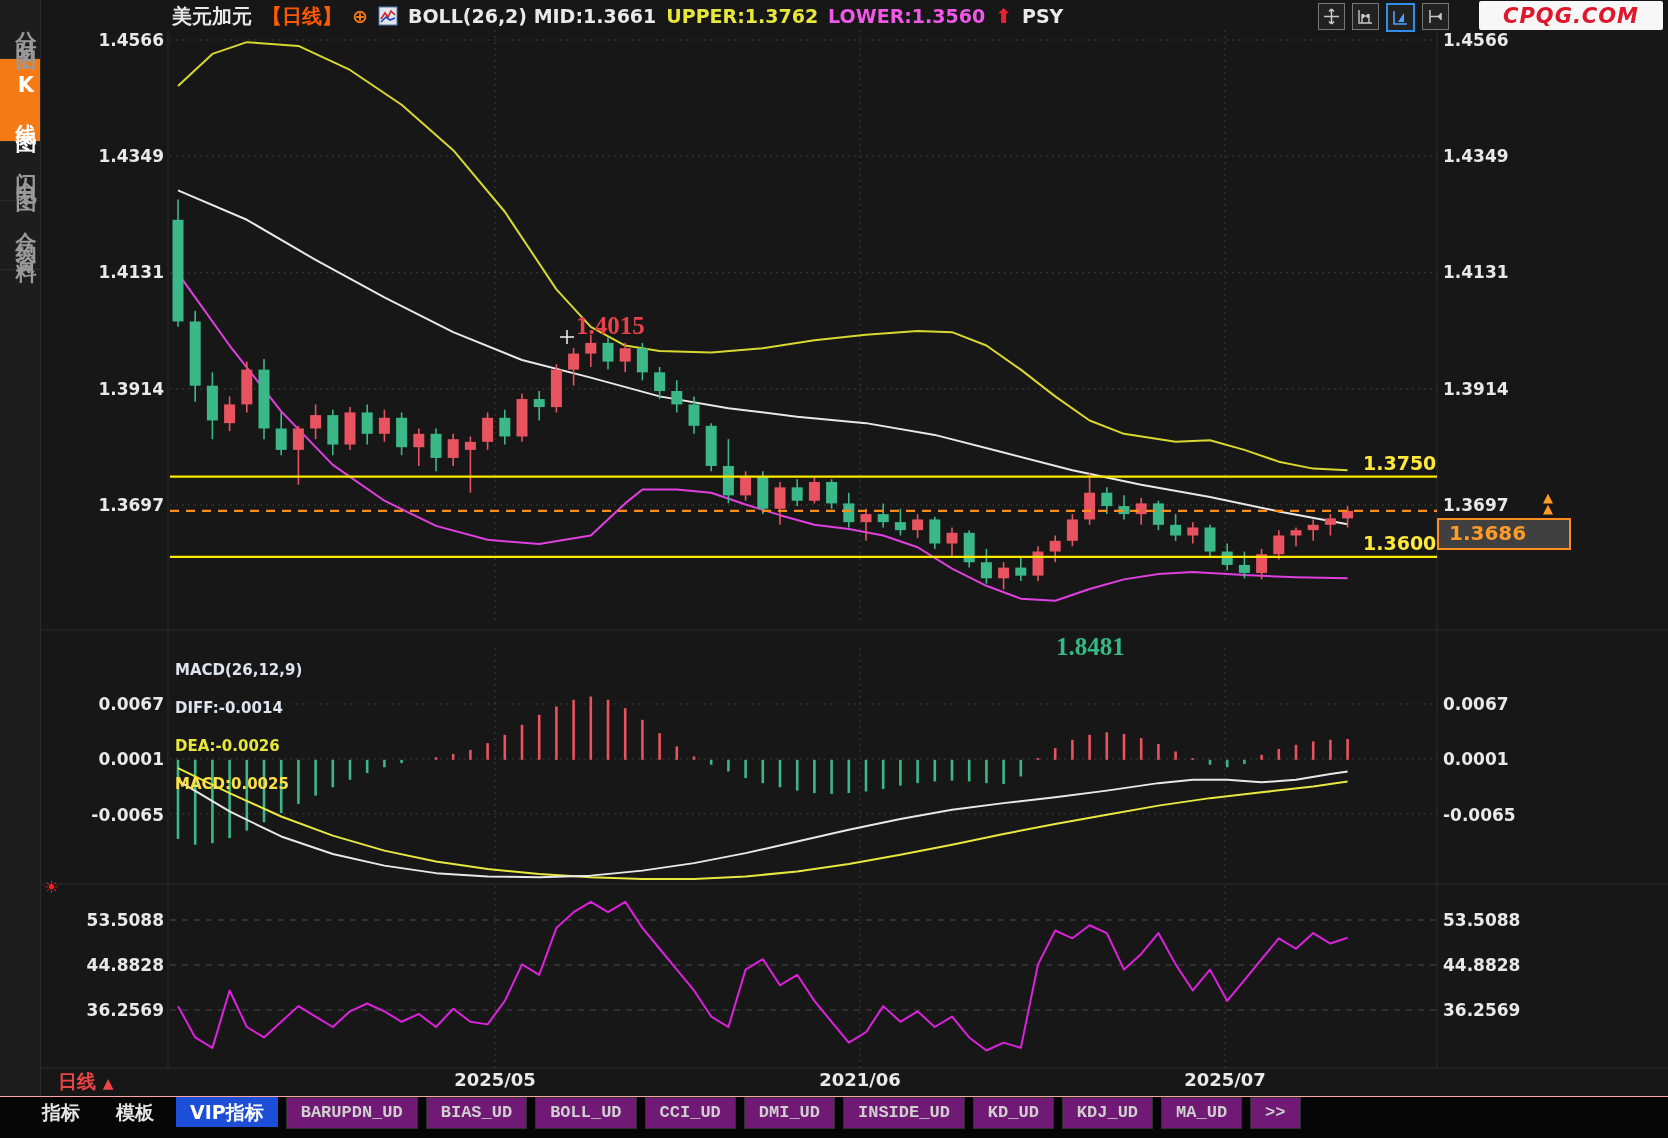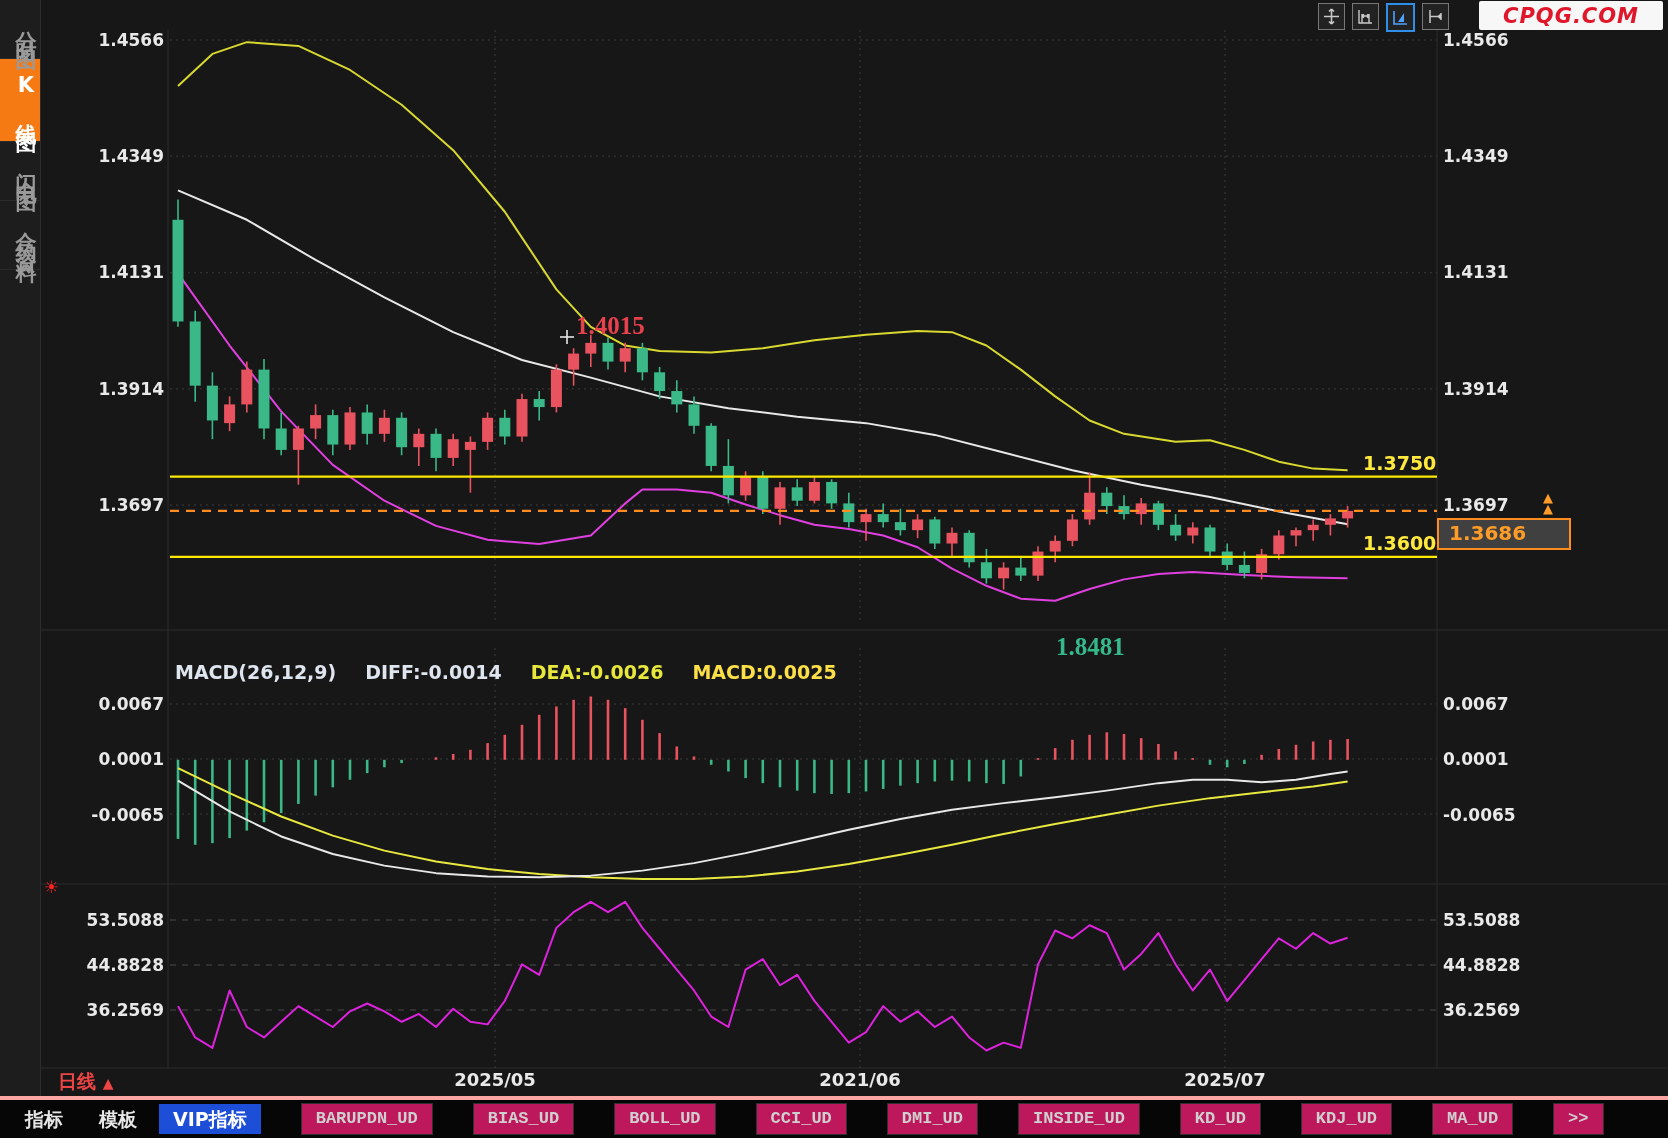--- a/index.html
+++ b/index.html
@@ -331,6 +331,21 @@
     <div class="side-item">合约资料</div>
   </div>
 
+  <div id="header" class="abs">
+    <span class="h-txt">美元加元</span>
+    <span class="h-txt h-period">【日线】</span>
+    <span class="h-oplus">⊕</span>
+    <svg width="20" height="20">
+      <rect x="1" y="1" width="18" height="18" fill="#dfe5ee" stroke="#5577aa"></rect>
+      <polyline points="3,13 7,7 10,11 13,5 17,9" fill="none" stroke="#d02020" stroke-width="1.6"></polyline>
+      <polyline points="3,16 8,11 12,14 17,12" fill="none" stroke="#2040c0" stroke-width="1.6"></polyline>
+    </svg>
+    <span class="h-mid">BOLL(26,2) MID:1.3661</span>
+    <span class="h-upper">UPPER:1.3762</span>
+    <span class="h-lower">LOWER:1.3560</span>
+    <span class="h-arrow">⬆</span>
+    <span class="h-mid">PSY</span>
+  </div>
 
   <div id="toolbar" class="abs">
     <div class="tool-btn">

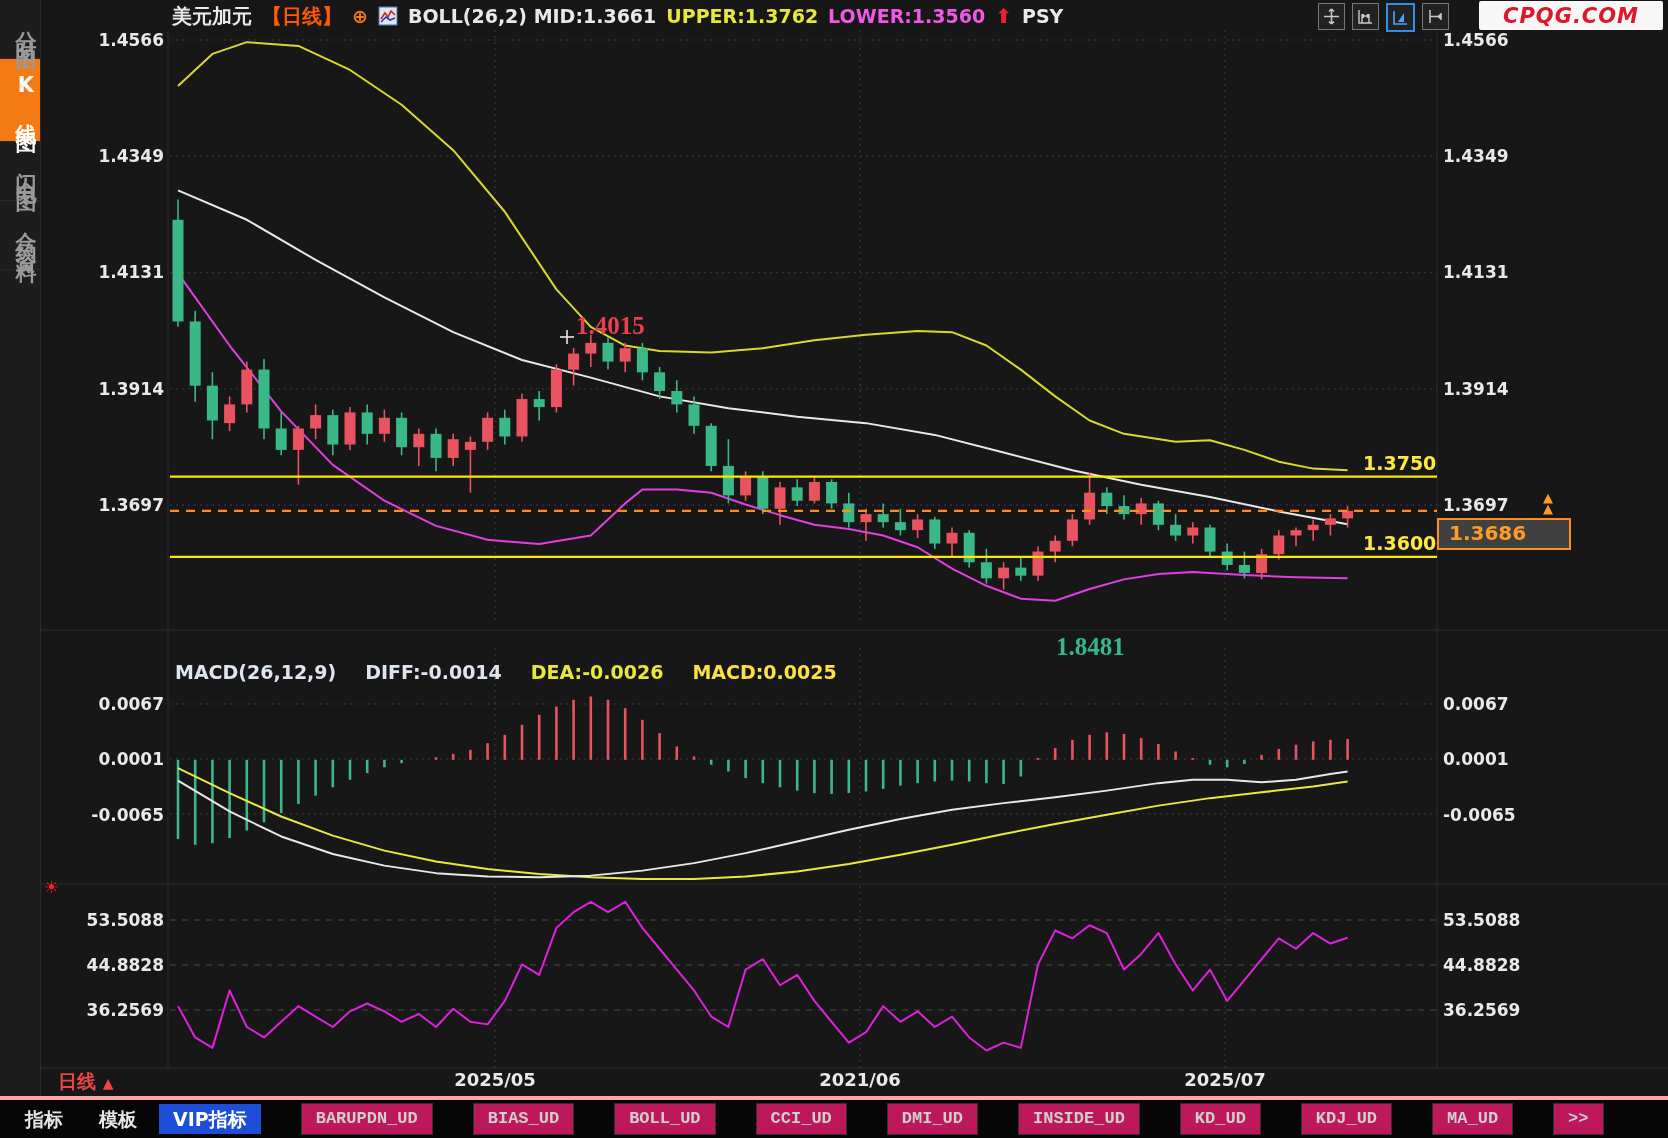--- a/index.html
+++ b/index.html
@@ -40,7 +40,7 @@
   #latest-arrows{left:1543px;top:492px;color:#ff9c28;font-size:13px;line-height:11px;text-align:center;cursor:pointer;}
   .annot{font-size:25px;font-weight:bold;font-family:Liberation Serif, serif;}
   
-  .ind-row{display:flex;gap:29px;white-space:nowrap;font-size:19px;font-weight:bold;}
+  .ind-row{display:flex;gap:20px;white-space:nowrap;font-size:15px;font-weight:bold;flex-direction:column;}
   .c-white{color:#dfe5ee;} .c-yellow{color:#e8e83c;} .c-magenta{color:#fde047;}
   #alert-icon{left:44px;top:877px;color:#ff1f1f;font-size:17px;}
   

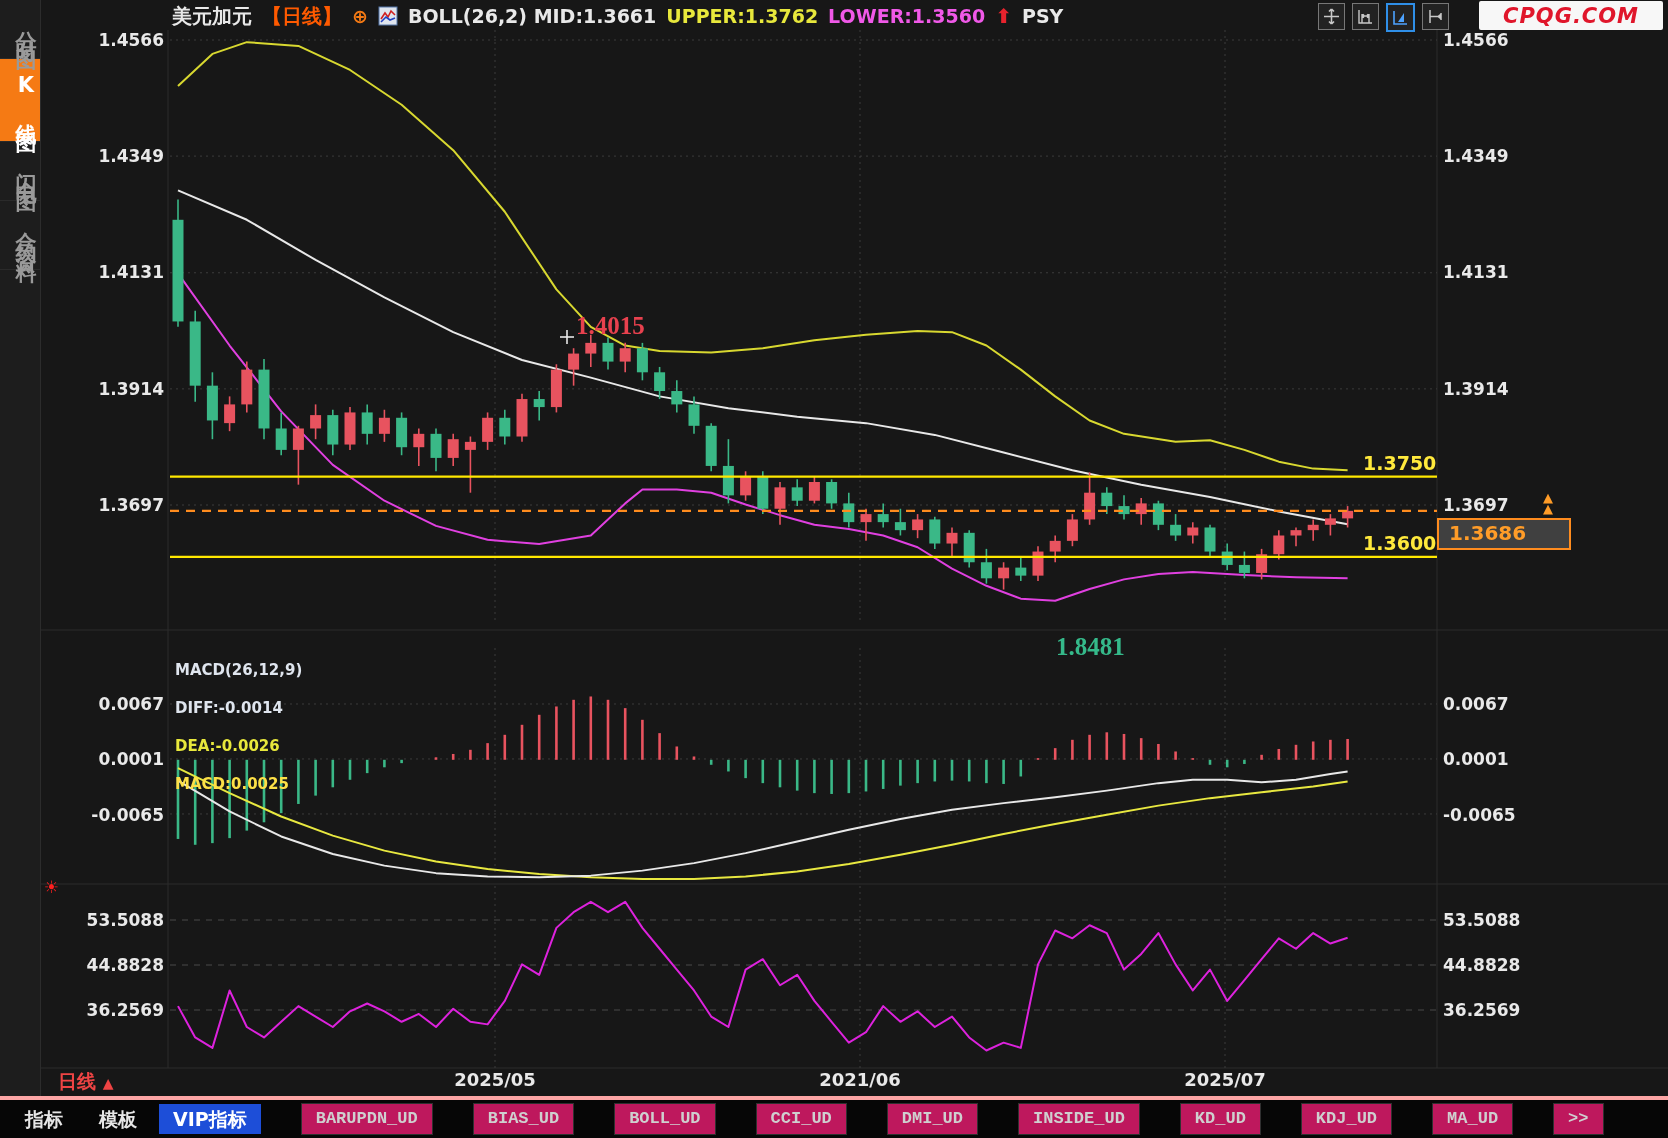--- a/index.html
+++ b/index.html
@@ -48,8 +48,8 @@
   #footer-period{left:58px;top:1069px;color:#ef4444;font-size:19px;font-weight:bold;}
   #watermark{left:1438px;top:1090px;color:#9aa0a6;font-size:29px;letter-spacing:1px;}
   
-  #tabbar{left:0px;top:1096px;width:1668px;height:42px;background:#060606;border-top:4px solid #fca5a5;
-          display:flex;align-items:center;gap:8px;padding-left:11px;box-sizing:border-box;}
+  #tabbar{left:0px;top:1096px;width:1668px;height:42px;background:#060606;border-top:1px solid #fca5a5;
+          display:flex;align-items:flex-start;gap:8px;padding-left:28px;box-sizing:border-box;}
   .tab{height:30px;line-height:30px;padding:0 14px;color:#e6e6e6;font-size:19px;font-weight:bold;cursor:pointer;}
   .tab.ud{font-family:"Liberation Mono","DejaVu Sans Mono",monospace;color:#cfcfcf;background:#be185d;
           border:1px solid #303030;font-size:17px;margin-left:32px;}

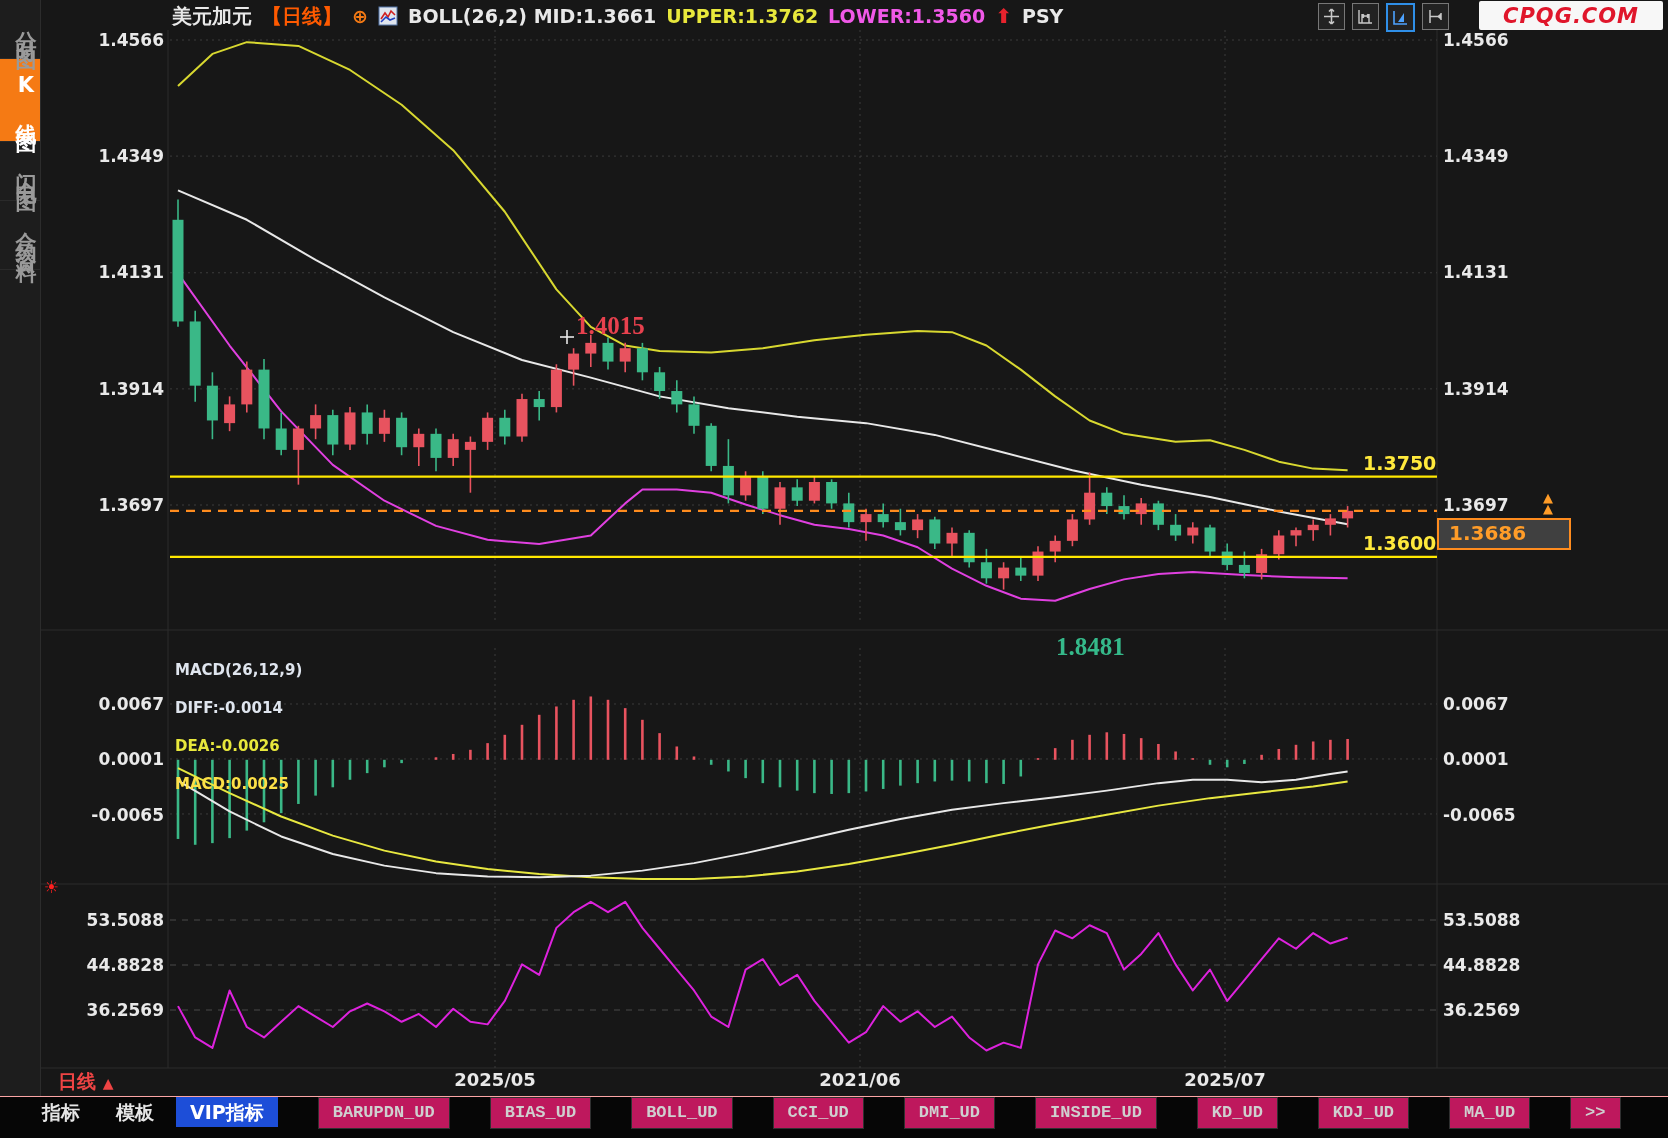--- a/index.html
+++ b/index.html
@@ -51,8 +51,8 @@
   #tabbar{left:0px;top:1096px;width:1668px;height:42px;background:#060606;border-top:1px solid #fca5a5;
           display:flex;align-items:flex-start;gap:8px;padding-left:28px;box-sizing:border-box;}
   .tab{height:30px;line-height:30px;padding:0 14px;color:#e6e6e6;font-size:19px;font-weight:bold;cursor:pointer;}
-  .tab.ud{font-family:"Liberation Mono","DejaVu Sans Mono",monospace;color:#cfcfcf;background:#be185d;
-          border:1px solid #303030;font-size:17px;margin-left:32px;}
+  .tab.ud{font-family:"Liberation Mono","DejaVu Sans Mono",monospace;color:#cfcfcf;background:#701a75;
+          border:1px solid #303030;font-size:17px;}
   .tab.active{background:#1d4ed8;color:#fff;border:none;}
 </style>
 </head>

